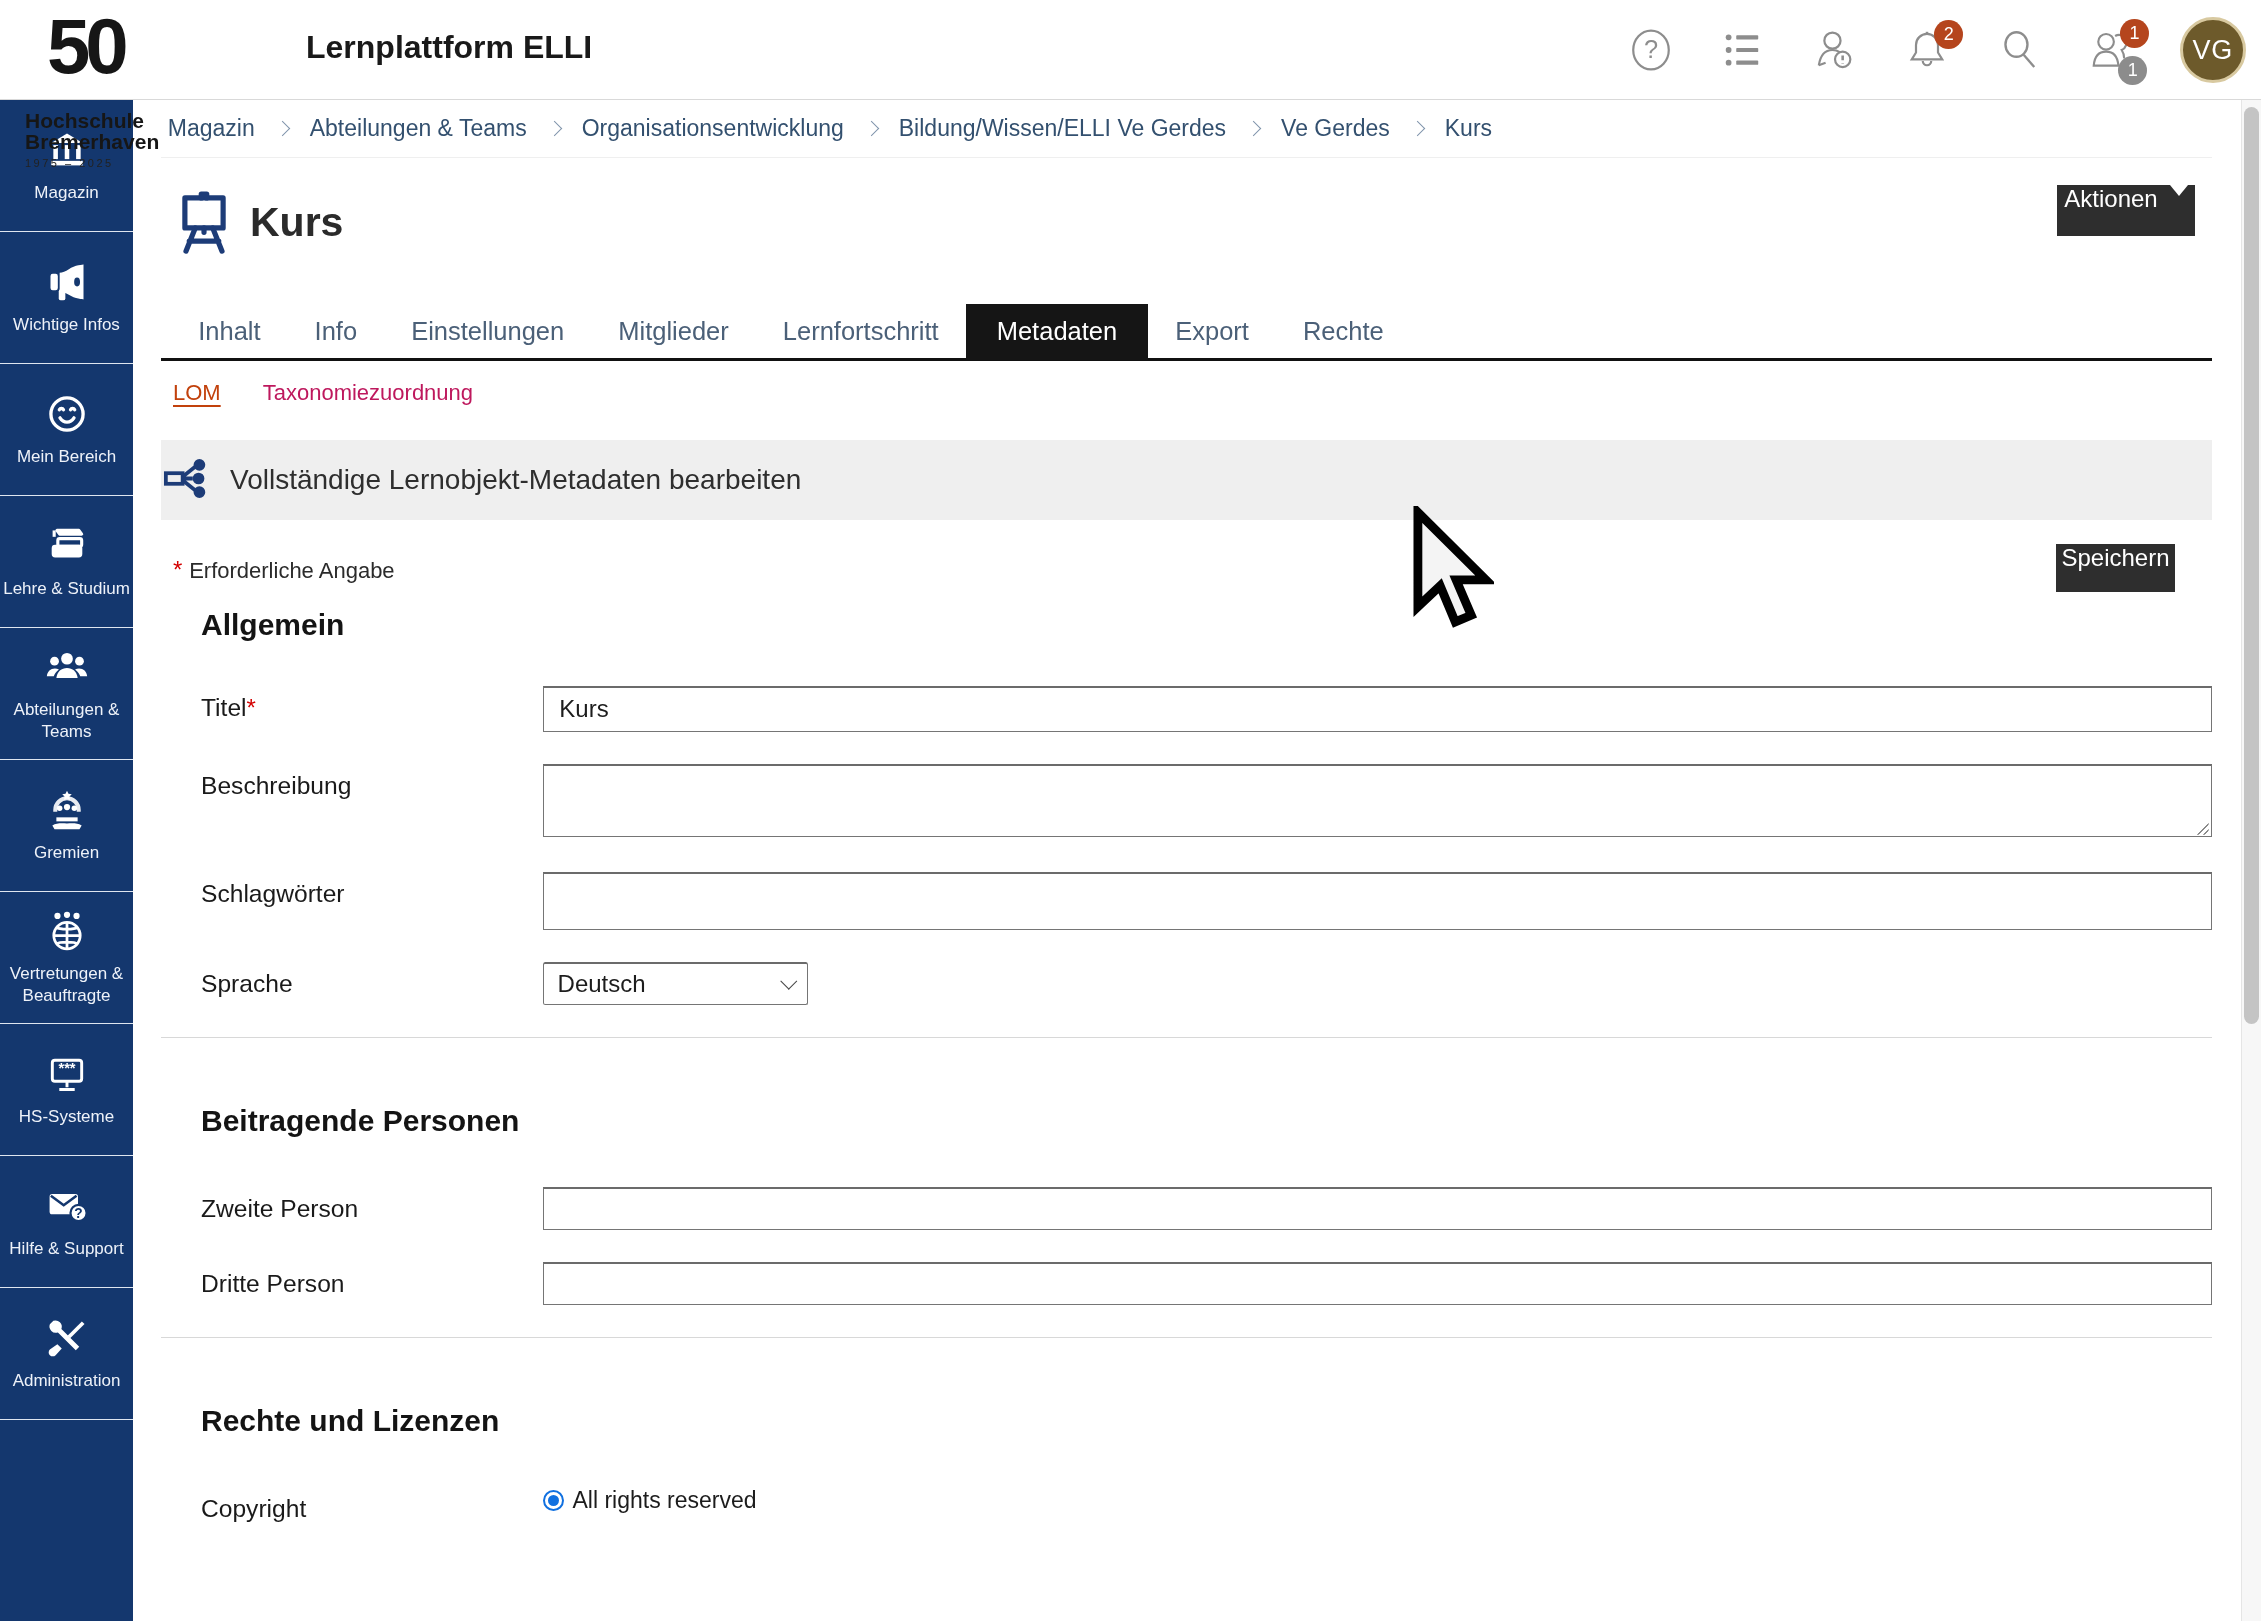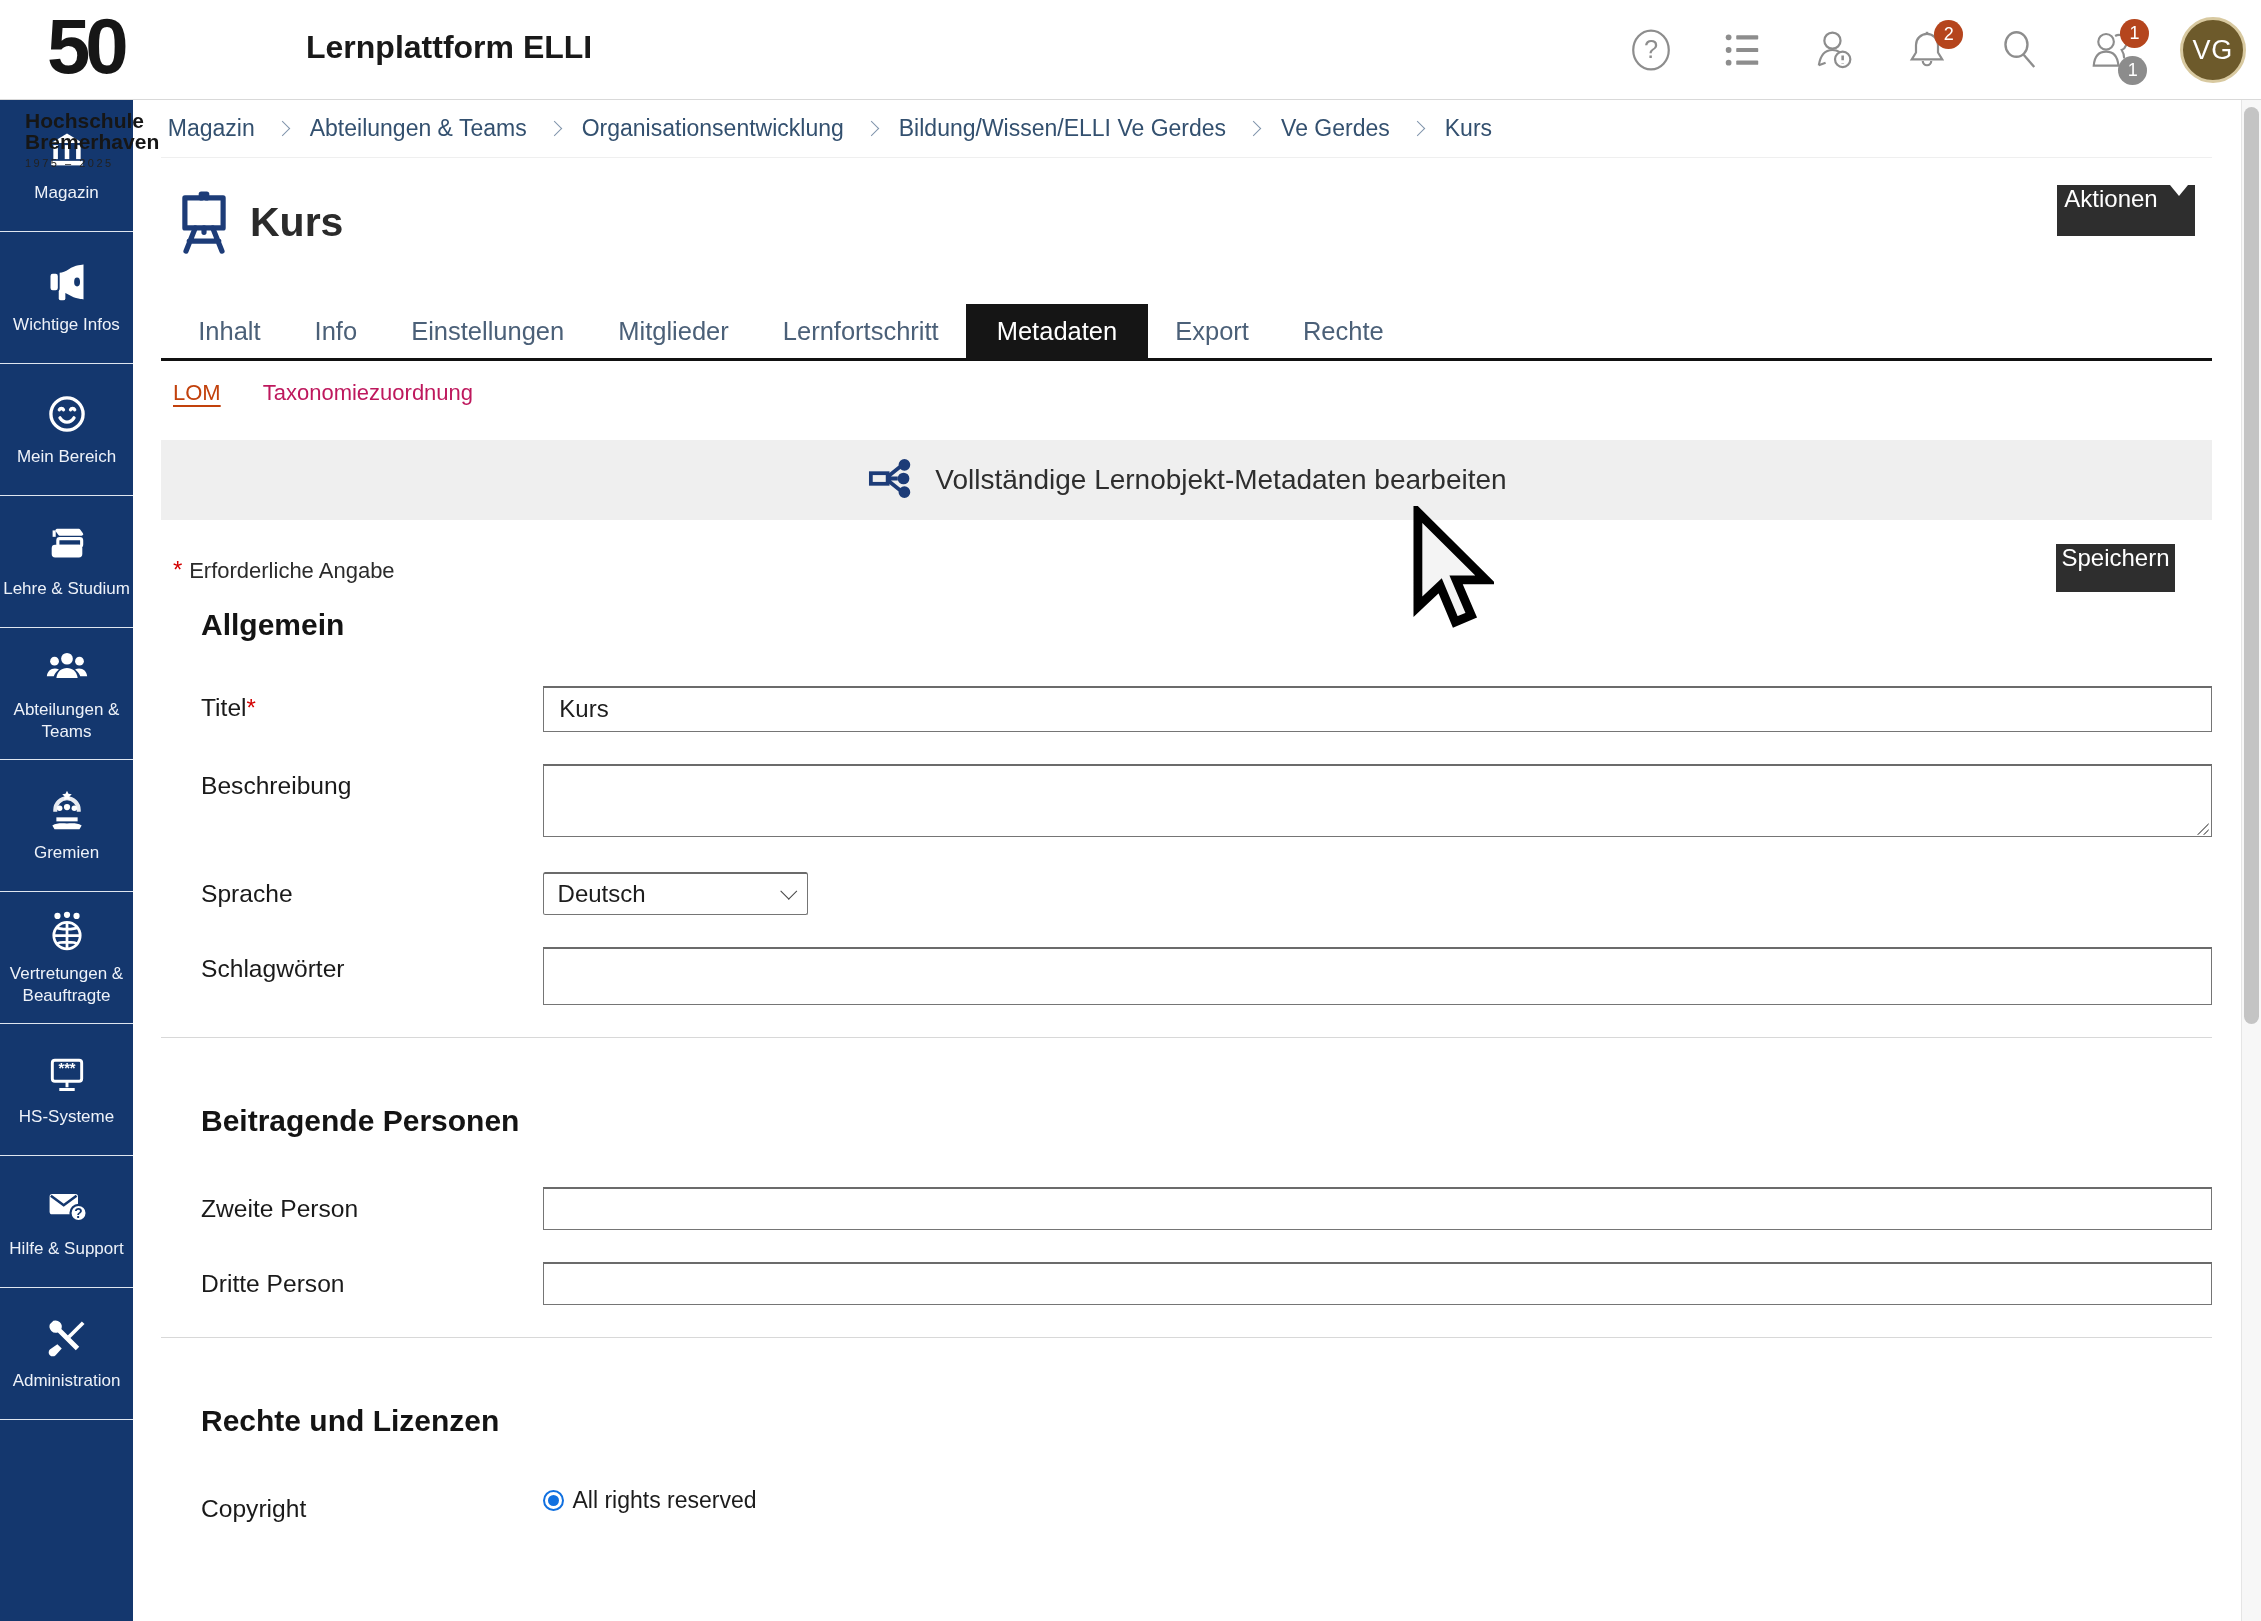--- a/index.html
+++ b/index.html
@@ -59,7 +59,7 @@
   .subtab.active { color:#c2410c; text-decoration:underline; text-underline-offset:5.1px; }
 
   .banner { margin-top:34px; height:80px; background:#efefef; display:flex; align-items:center;
-    justify-content:center; gap:16px; cursor:pointer; }
+    gap:16px; cursor:pointer; }
   .banner-label { font-size:28px; color:#2e2e2e; }
 
   .form-meta { margin-top:24px; position:relative; height:54px; }

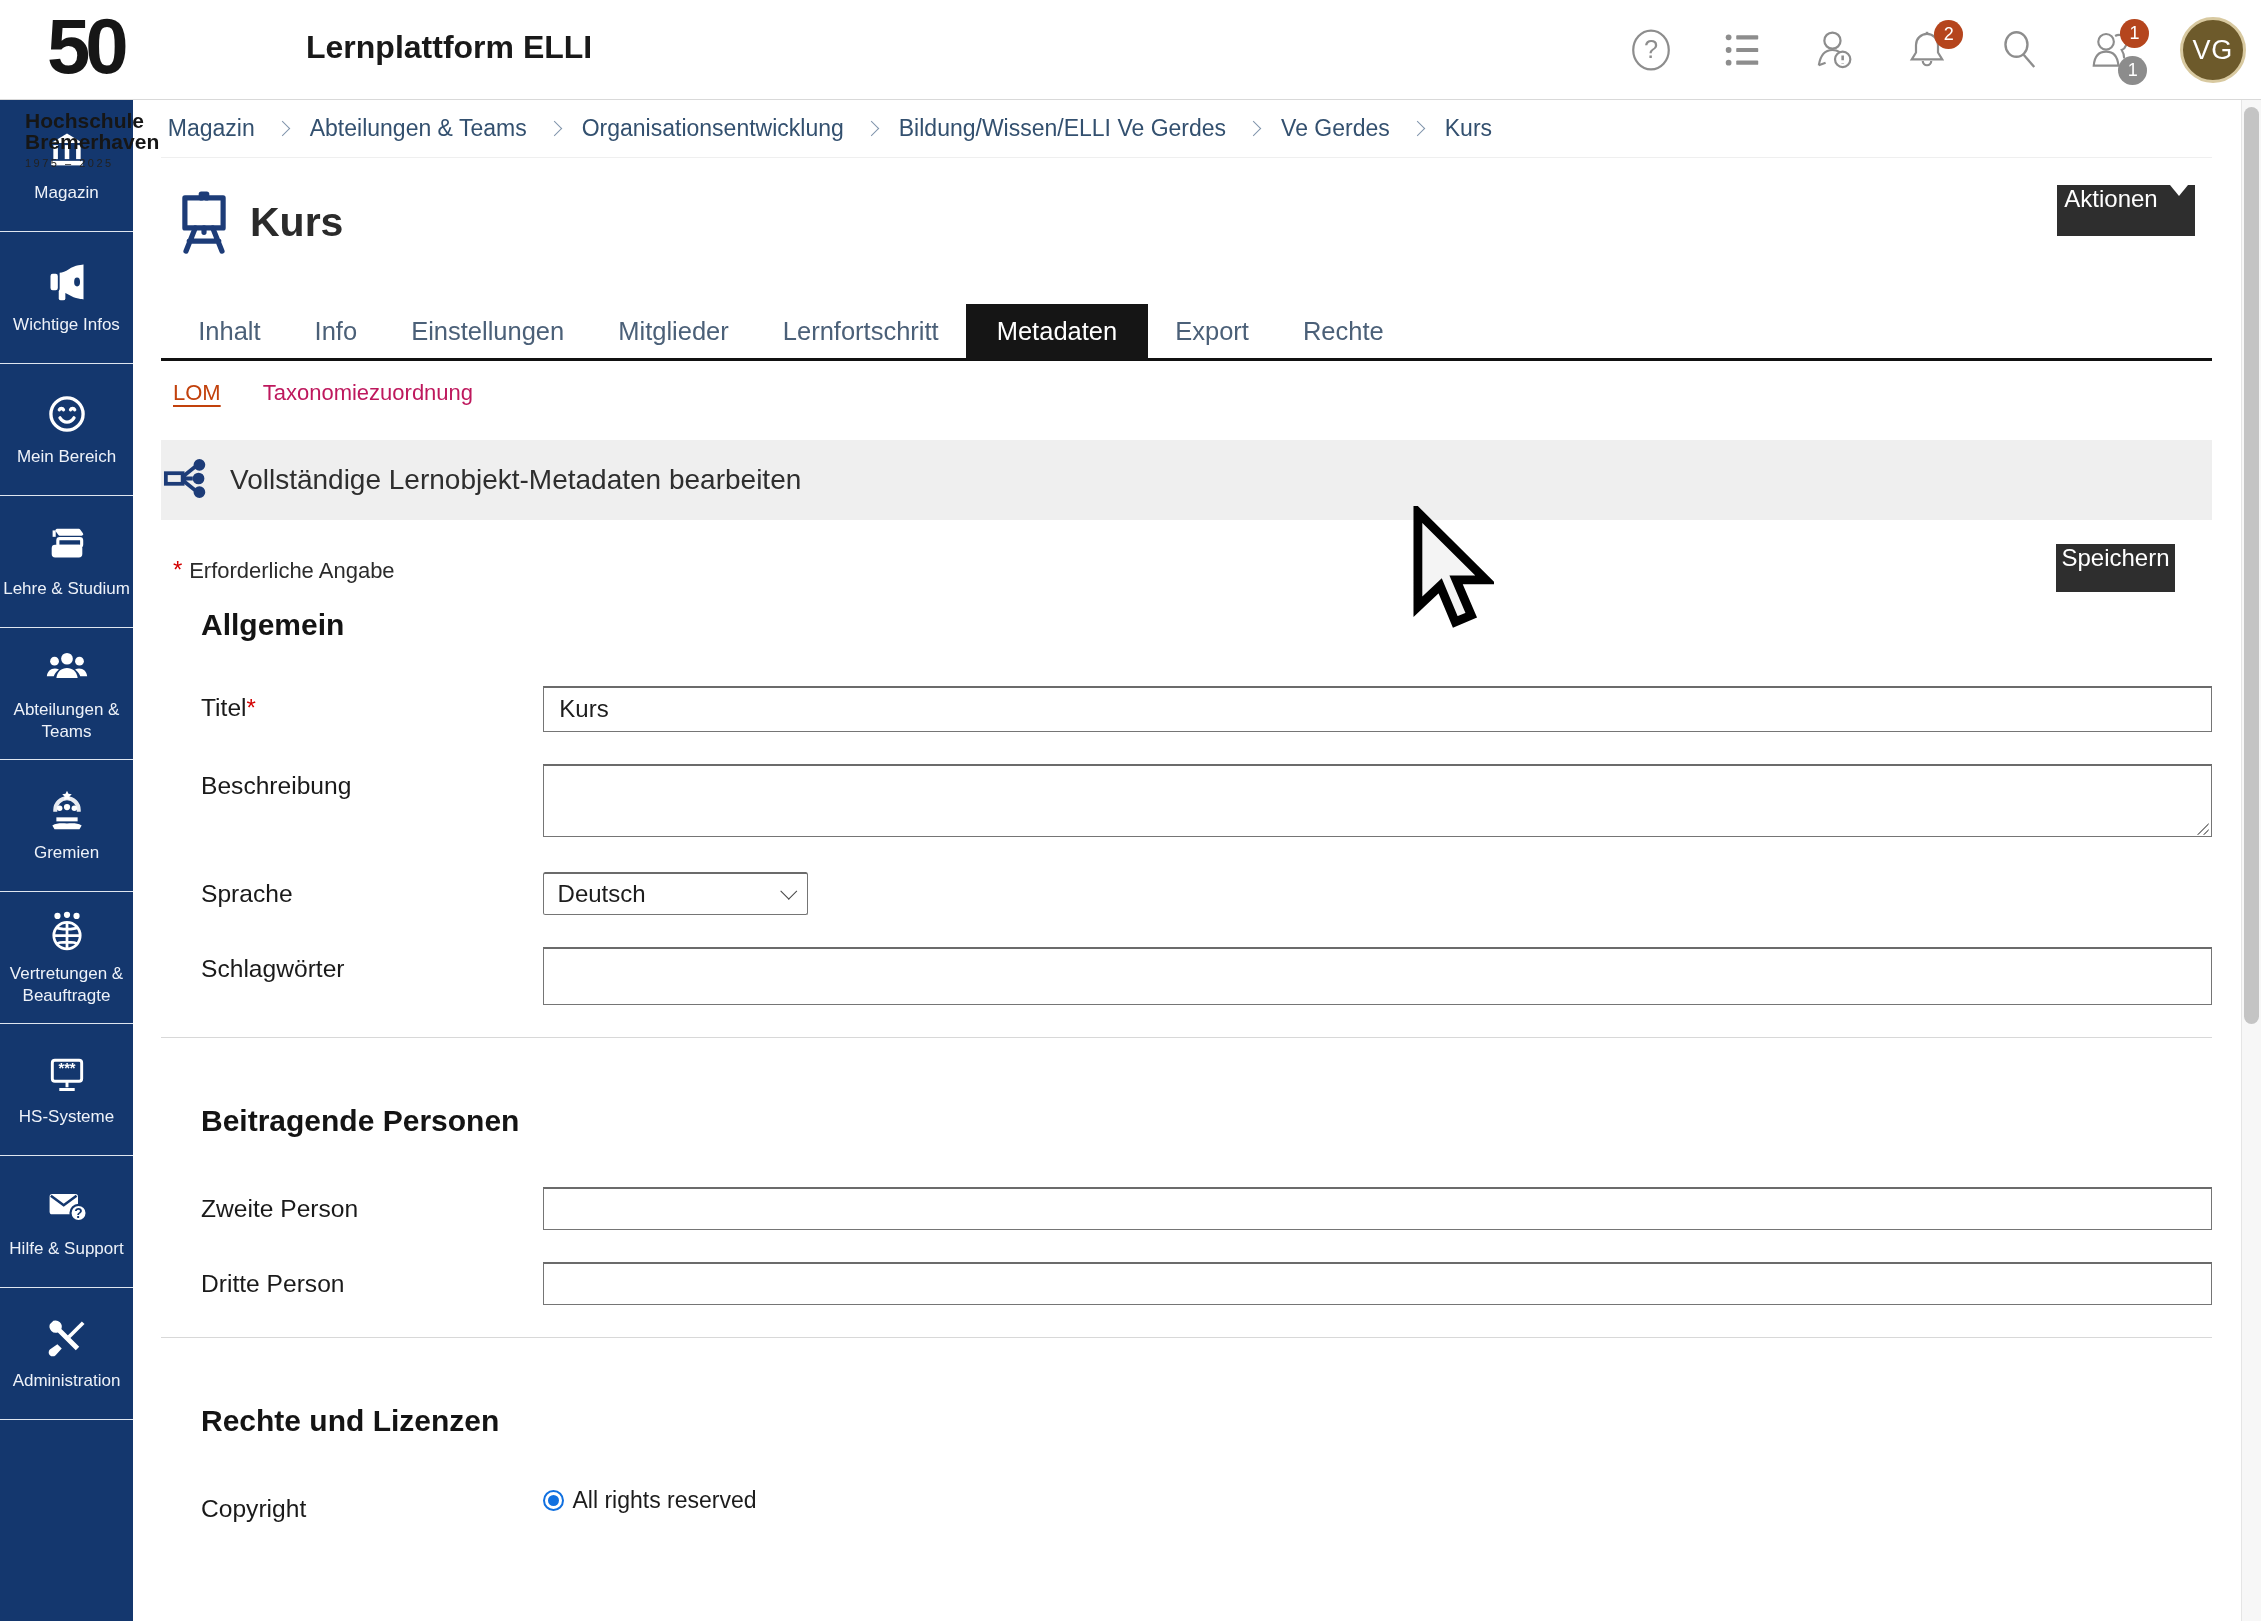--- a/index.html
+++ b/index.html
@@ -378,19 +378,19 @@
     </div>
 
     <div class="frow">
+      <div class="flabel">Schlagwörter</div>
+      <div class="ffield">
+        <input class="tinput h68" style="">
+      </div>
+    </div>
+
+    <div class="frow">
       <div class="flabel">Sprache</div>
       <div class="ffield">
         <div class="select-box">
           <span>Deutsch</span>
           <span class="select-chevron"></span>
         </div>
-      </div>
-    </div>
-
-    <div class="frow">
-      <div class="flabel">Schlagwörter</div>
-      <div class="ffield">
-        <input class="tinput h68" style="">
       </div>
     </div>
   </div>

